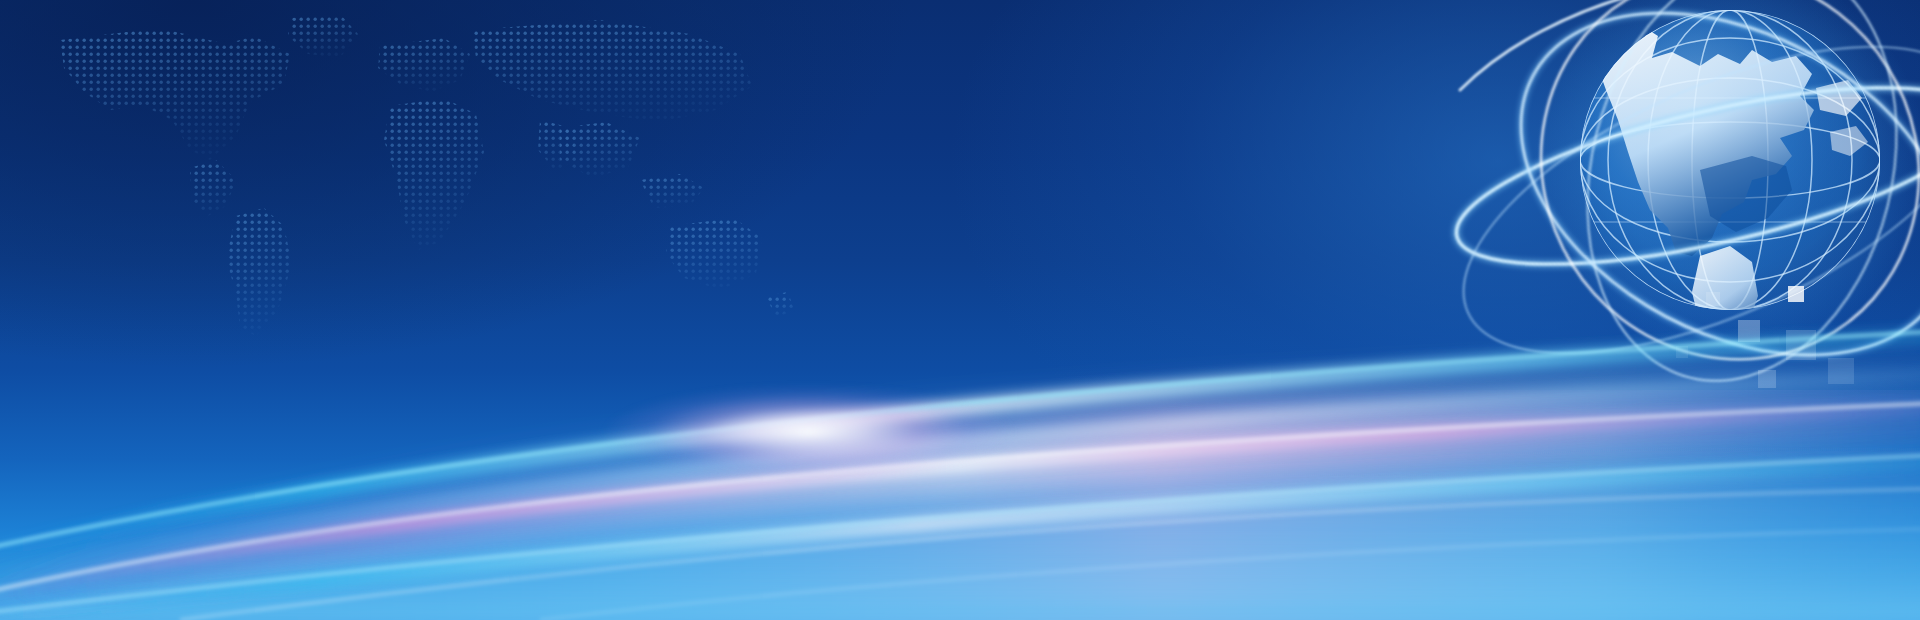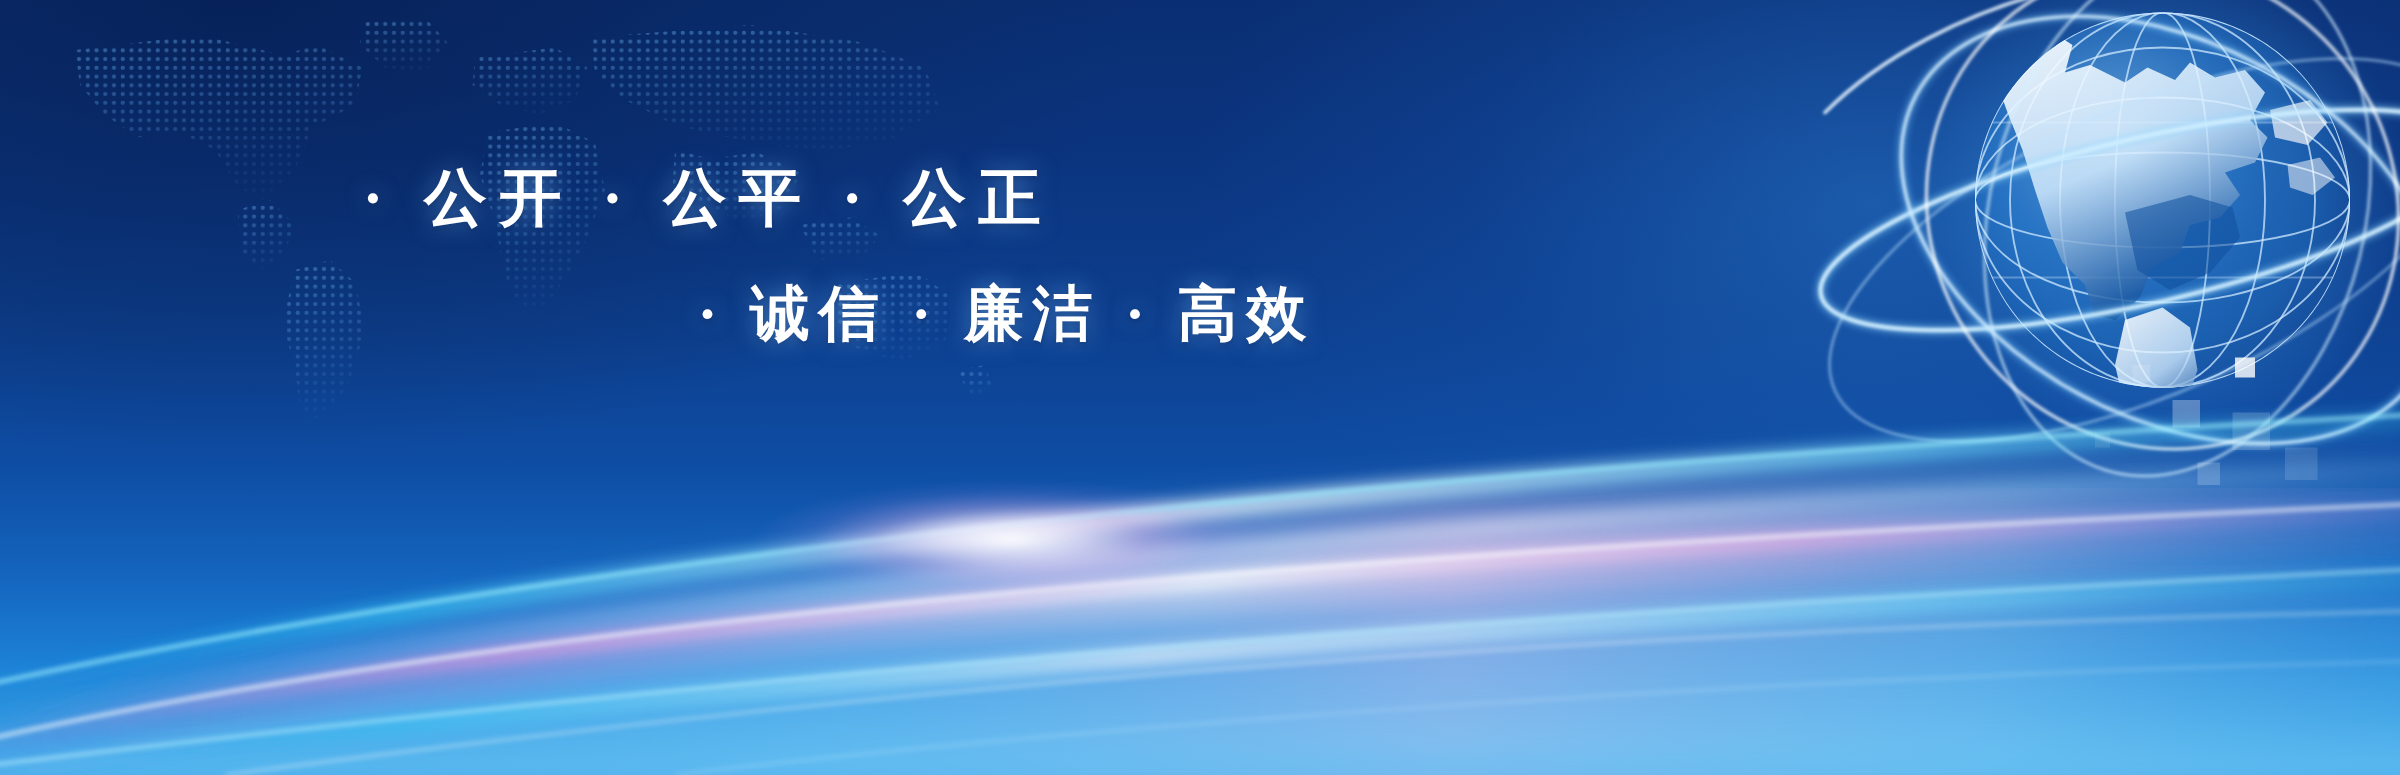--- a/index.html
+++ b/index.html
@@ -316,10 +316,6 @@
 
   <div class="wave-core"></div>
 
-  <div class="headline">
-    <div class="line line1">· 公开 · 公平 · 公正</div>
-    <div class="line line2">· 诚信 · 廉洁 · 高效</div>
-  </div>
 
 </div>
 

